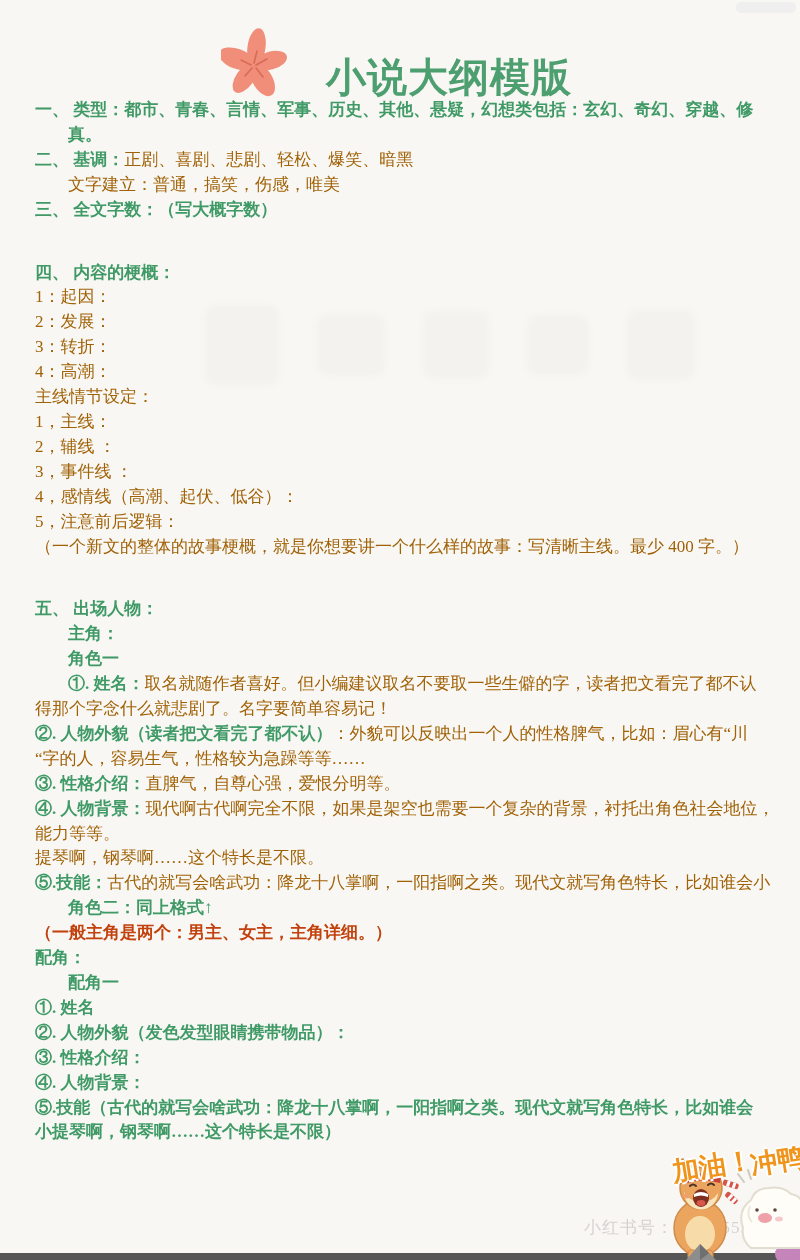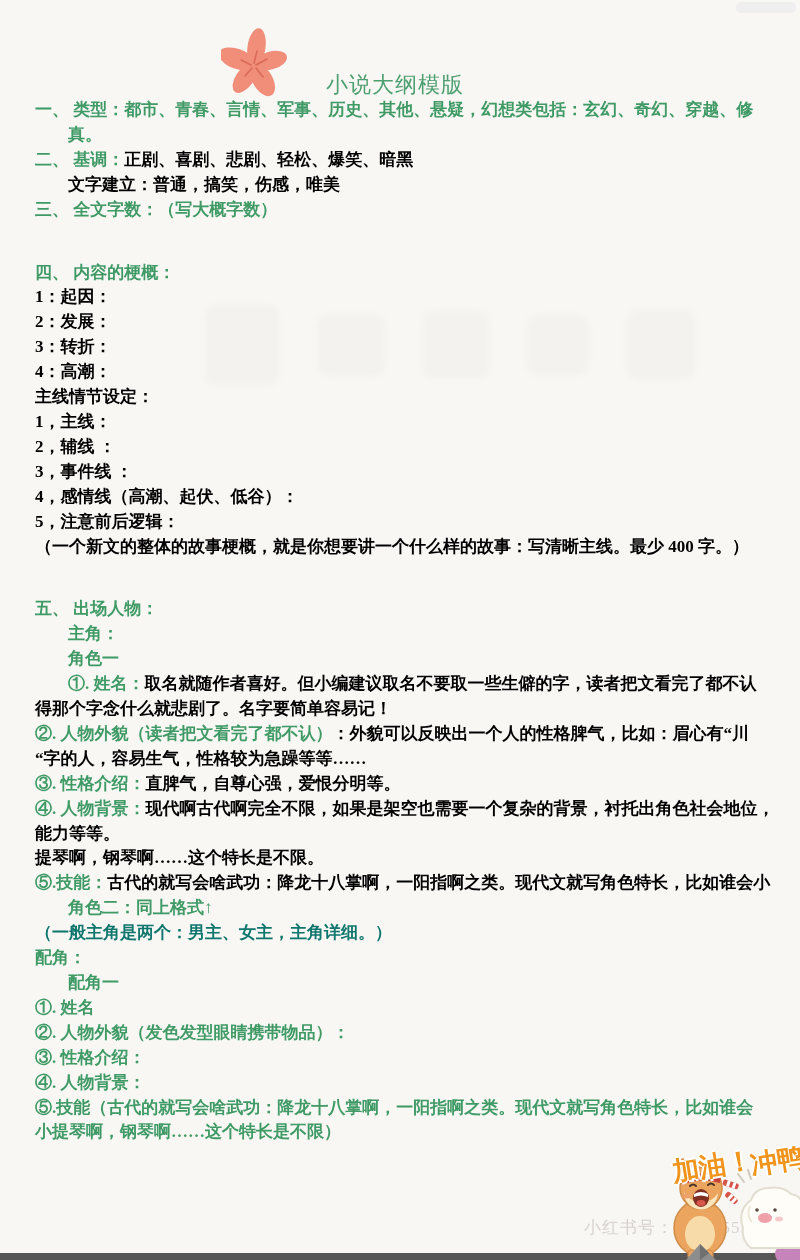--- a/index.html
+++ b/index.html
@@ -14,8 +14,8 @@
   .header{position:absolute;left:0;top:26px;width:100%;height:78px;}
   .flower{position:absolute;left:221px;top:0px;width:66px;height:76px;}
   .page-title{
-    position:absolute;left:326px;top:24px;font-size:22px;font-weight:normal;
-    color:#4d9f70;letter-spacing:1px;white-space:nowrap;margin-top:20px;
+    position:absolute;left:326px;top:24px;font-size:40px;font-weight:bold;
+    color:#4d9f70;letter-spacing:1px;white-space:nowrap;
   }
   .content{position:absolute;left:35px;top:98px;width:740px;}
   .line{font-size:17px;line-height:24.9px;white-space:nowrap;}

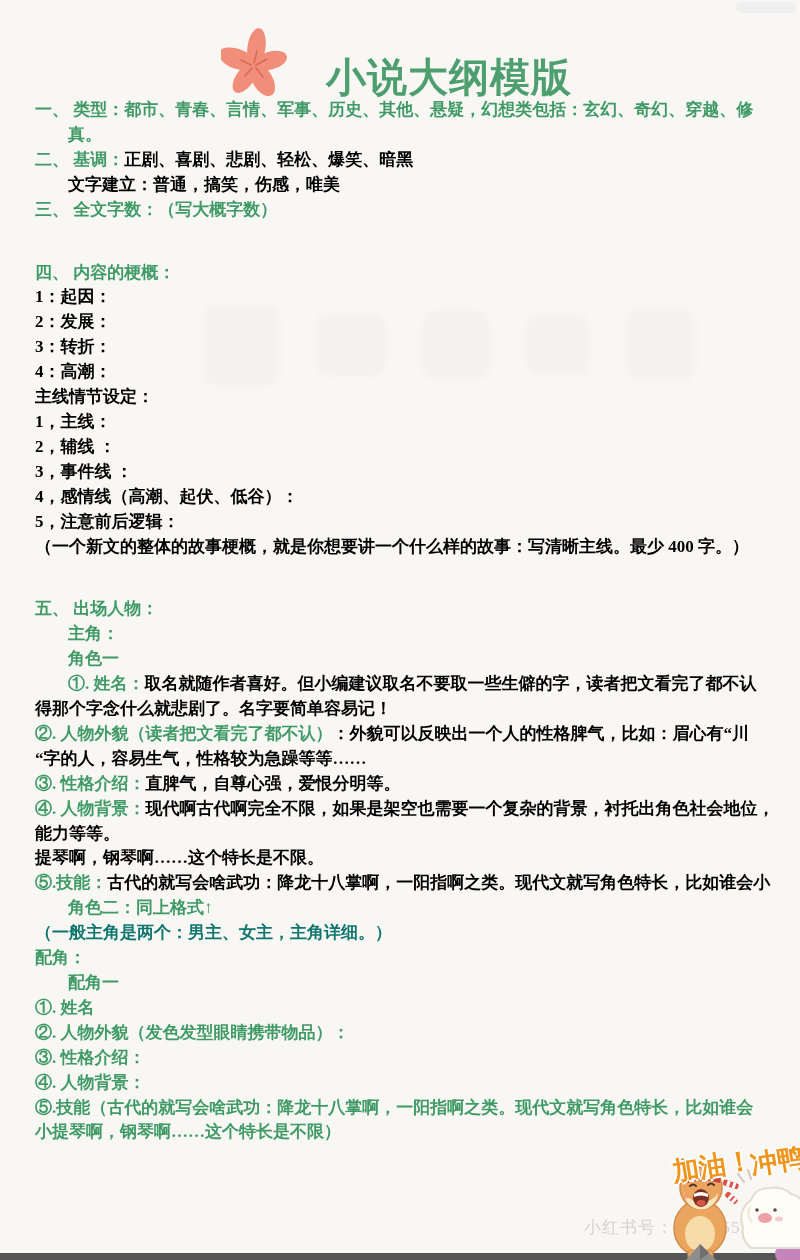--- a/index.html
+++ b/index.html
@@ -22,7 +22,7 @@
   .line.indent-1{padding-left:33px;}
   .line.gap{margin-top:38px;}
   .seg-green{color:#3f9a66;font-weight:bold;}
-  .seg-black{color:#000000;font-weight:bold;}
+  .seg-black{color:#a16207;font-weight:normal;}
   .seg-red{color:#0f766e;font-weight:bold;}
   
   .mid-watermark{position:absolute;left:205px;top:300px;width:490px;height:90px;

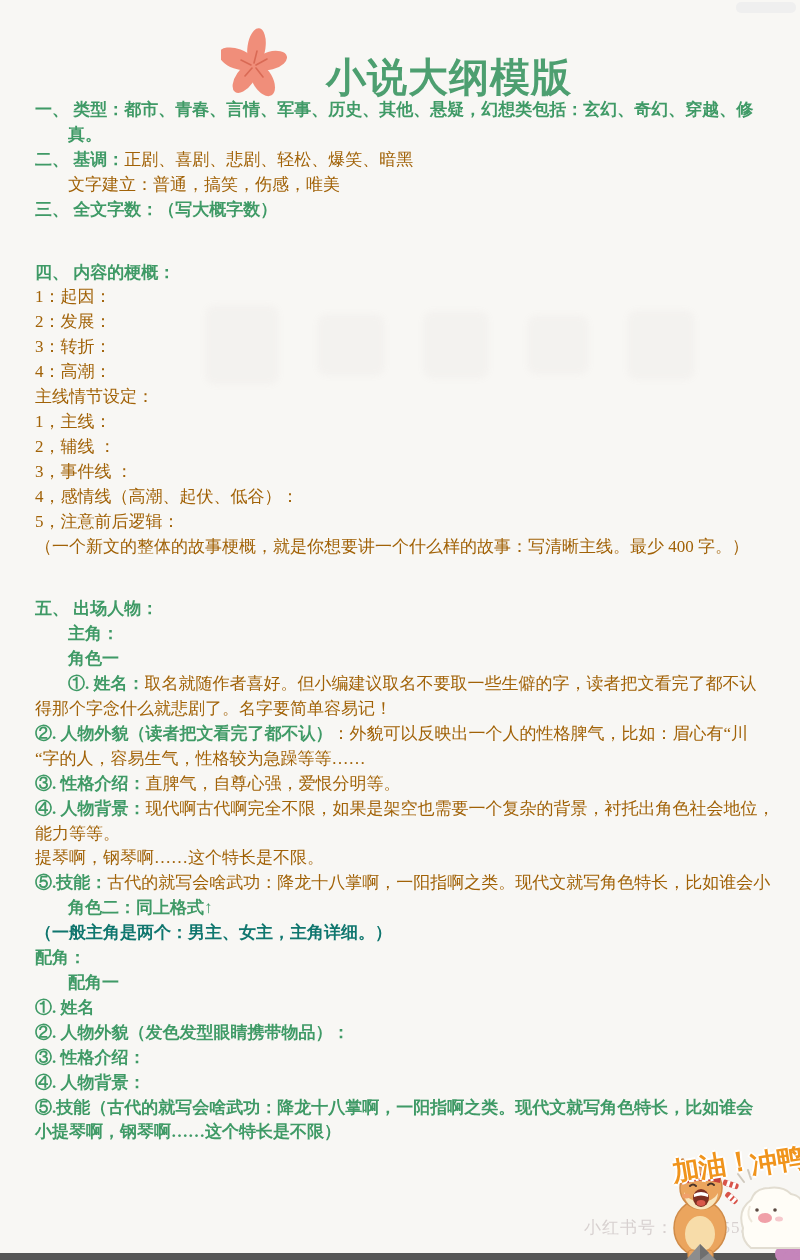--- a/index.html
+++ b/index.html
@@ -23,7 +23,7 @@
   .line.gap{margin-top:38px;}
   .seg-green{color:#3f9a66;font-weight:bold;}
   .seg-black{color:#a16207;font-weight:normal;}
-  .seg-red{color:#0f766e;font-weight:bold;}
+  .seg-red{color:#c2410c;font-weight:bold;}
   
   .mid-watermark{position:absolute;left:205px;top:300px;width:490px;height:90px;
     display:flex;gap:38px;align-items:center;filter:blur(3px);opacity:.55;}

